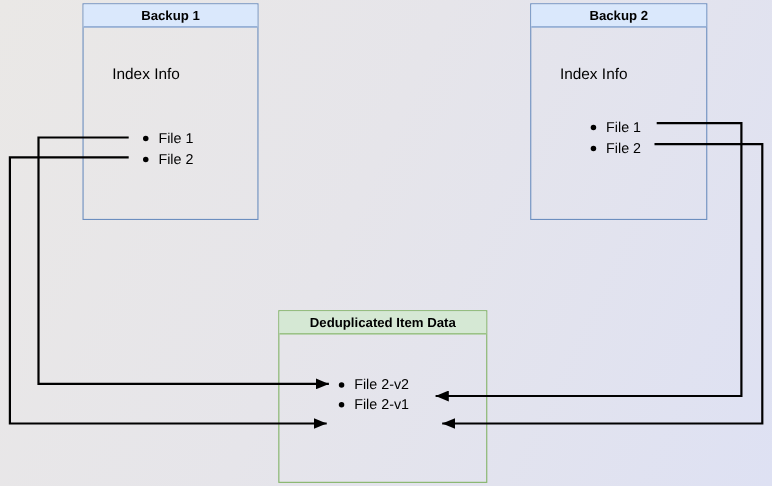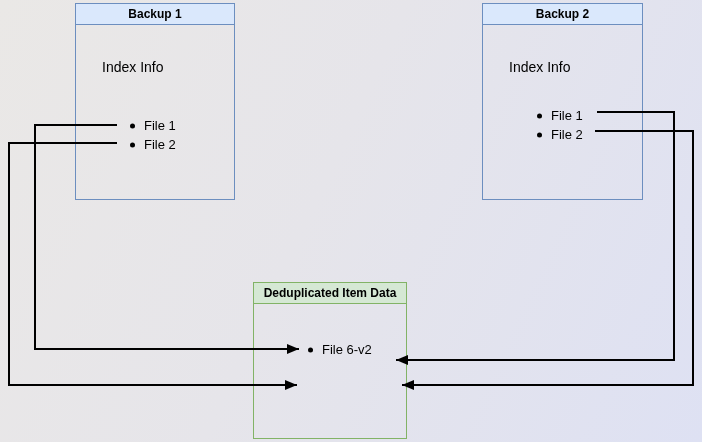--- a/index.html
+++ b/index.html
@@ -71,7 +71,7 @@
 
   #backup1-box { left: 75px;  top: 3px;   width: 160px; height: 197px; }
   #backup2-box { left: 482px; top: 3px;   width: 161px; height: 197px; }
-  #dedup-box   { left: 253px; top: 282px; width: 154px; height: 157px; }
+  #dedup-box   { left: 253px; top: 282px; width: 190px; height: 157px; }
 
   #backup1-list { top: 112px; }
   #backup2-list { top: 102px; }

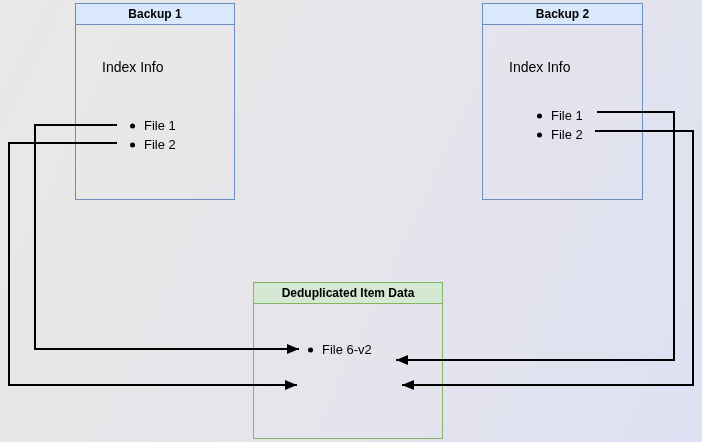--- a/index.html
+++ b/index.html
@@ -116,7 +116,7 @@
   <div class="box green" id="dedup-box">
     <div class="box-header">Deduplicated Item Data</div>
     <ul class="file-list dedup-list" id="dedup-list">
-      <li>File 6-v2</li>
+      <li>File 2-v2</li>
     </ul>
   </div>
 

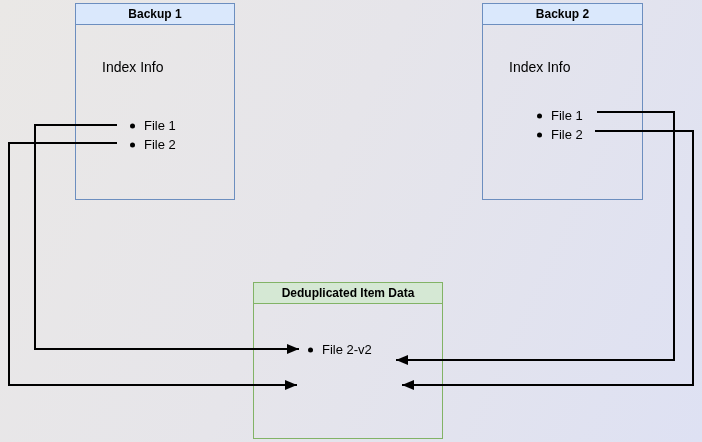--- a/index.html
+++ b/index.html
@@ -117,6 +117,7 @@
     <div class="box-header">Deduplicated Item Data</div>
     <ul class="file-list dedup-list" id="dedup-list">
       <li>File 2-v2</li>
+      <li>File 2-v1</li>
     </ul>
   </div>
 

